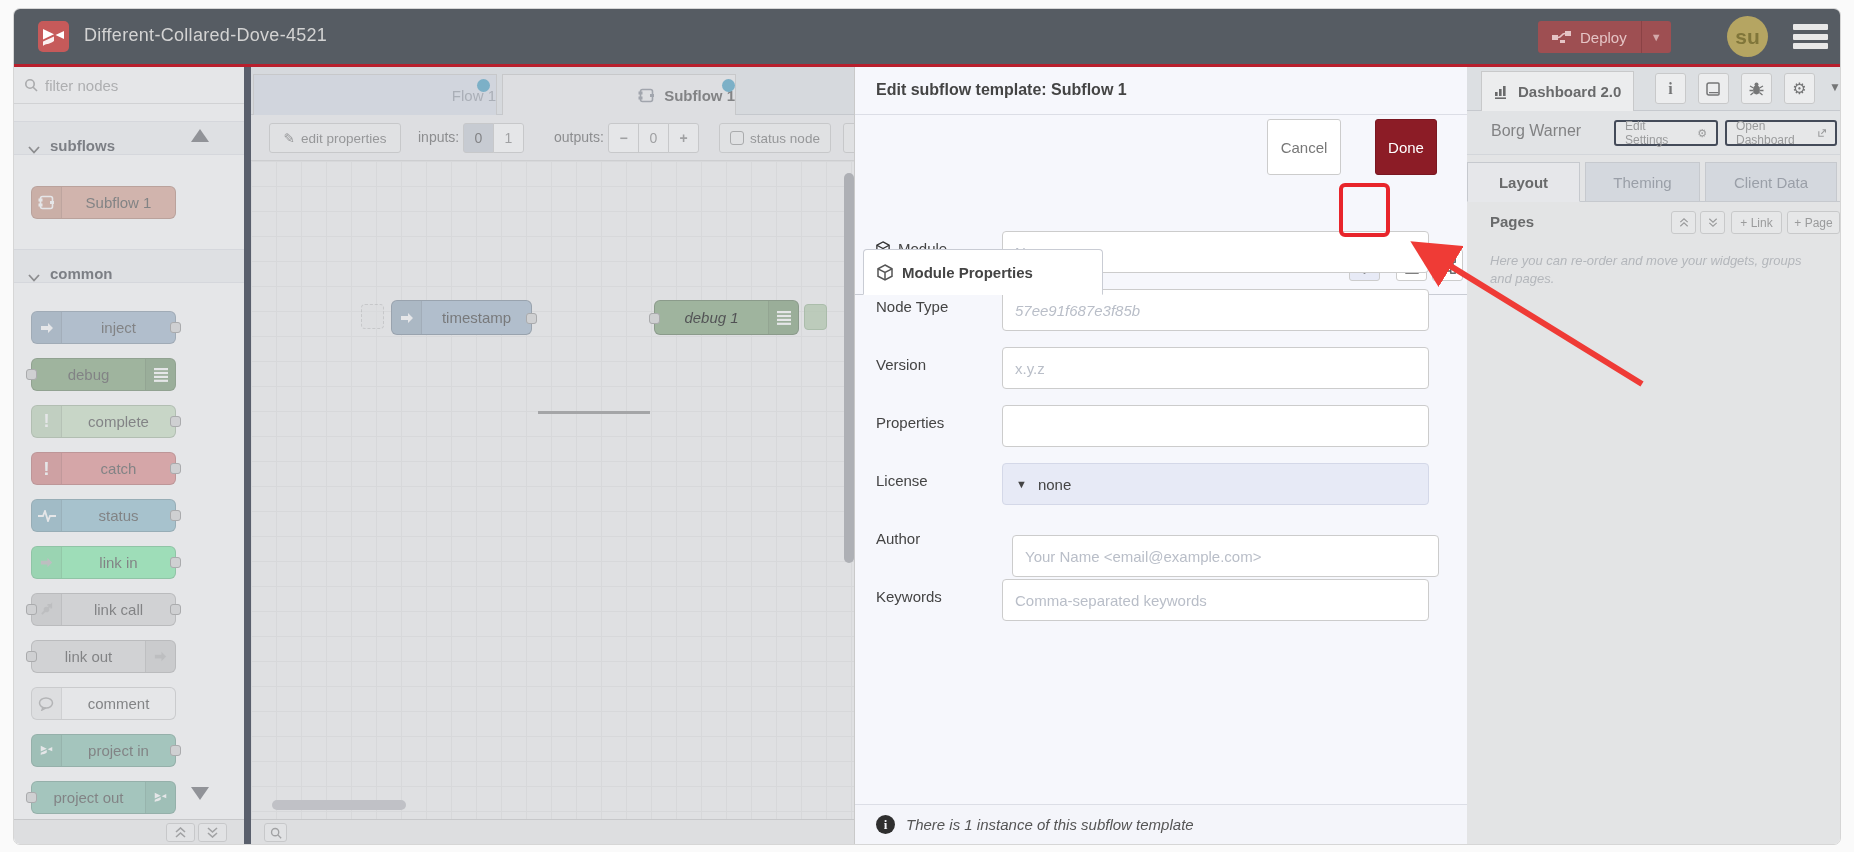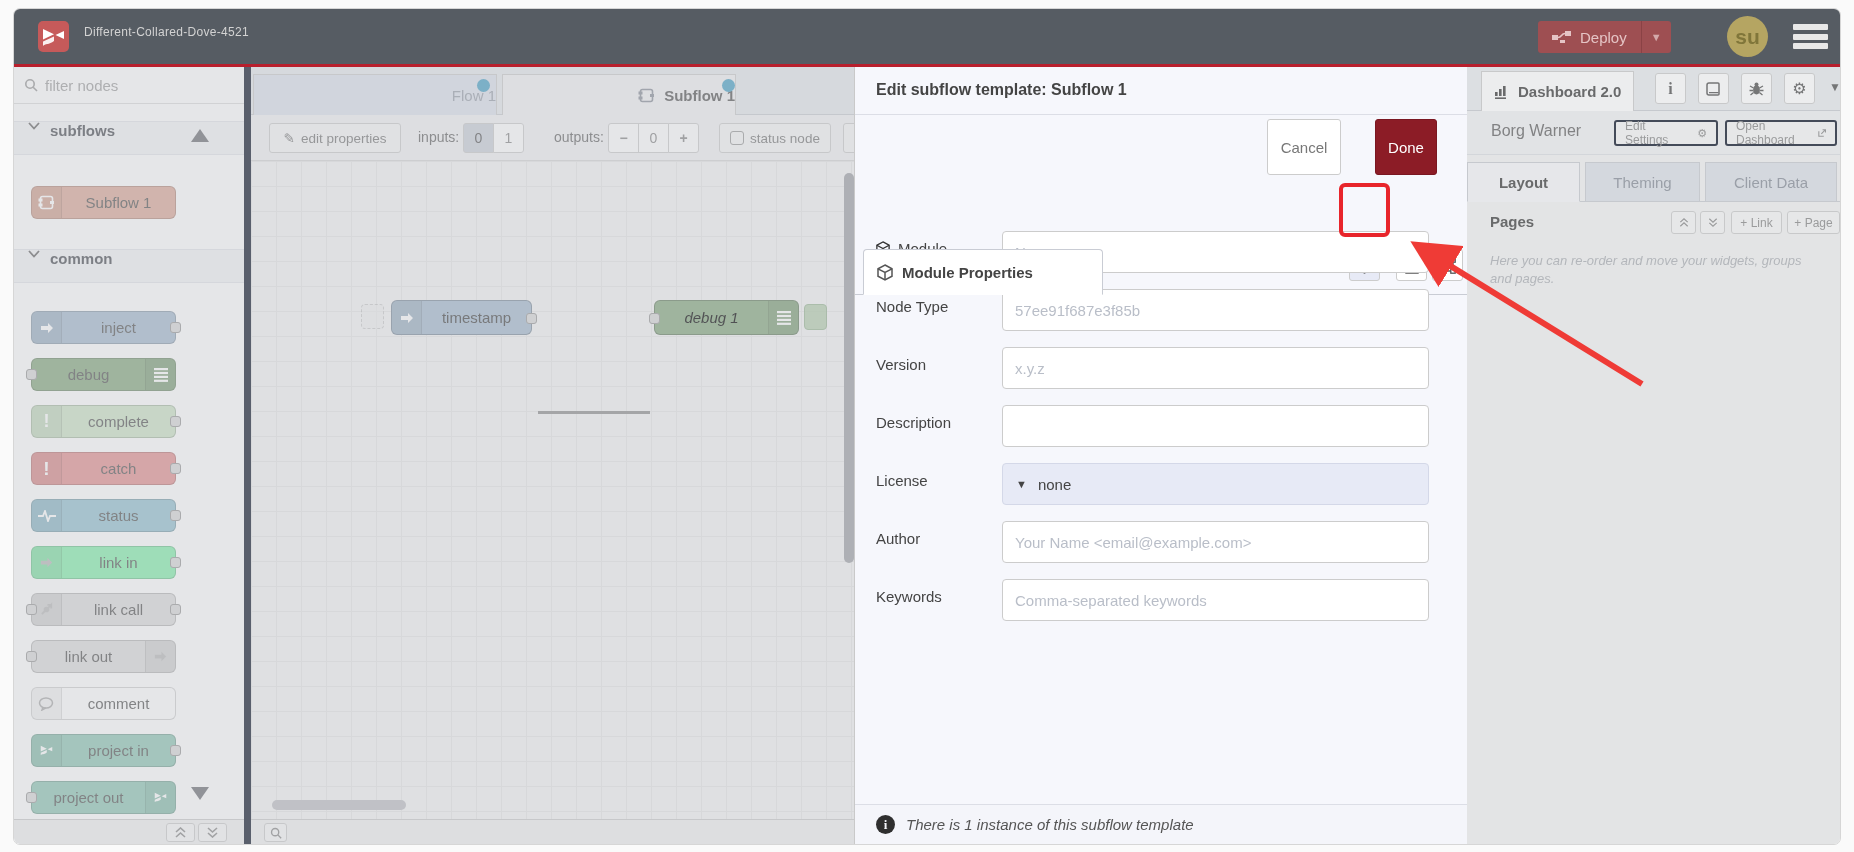--- a/index.html
+++ b/index.html
@@ -12,7 +12,7 @@
   #header { position:absolute; left:0; top:0; width:100%; height:55px; background:#565c63; z-index:40; }
   #redline { position:absolute; left:0; top:55px; width:100%; height:3px; background:#b81f2d; z-index:41; }
   #logo { position:absolute; left:24px; top:12px; width:31px; height:31px; background:#c65a5a; border-radius:5px; }
-  #apptitle { position:absolute; left:70px; top:16px; font-size:12px; color:#d3d3d3; letter-spacing:.3px; }
+  #apptitle { position:absolute; left:70px; top:16px; font-size:18px; color:#d3d3d3; letter-spacing:.3px; }
   #deploy { position:absolute; left:1524px; top:12px; height:32px; display:flex; align-items:center;
             background:#9e4f52; border-radius:3px; color:#e5c4c5; font-size:15px; }
   #deploy .dmain { display:flex; align-items:center; gap:8px; padding:0 14px; }

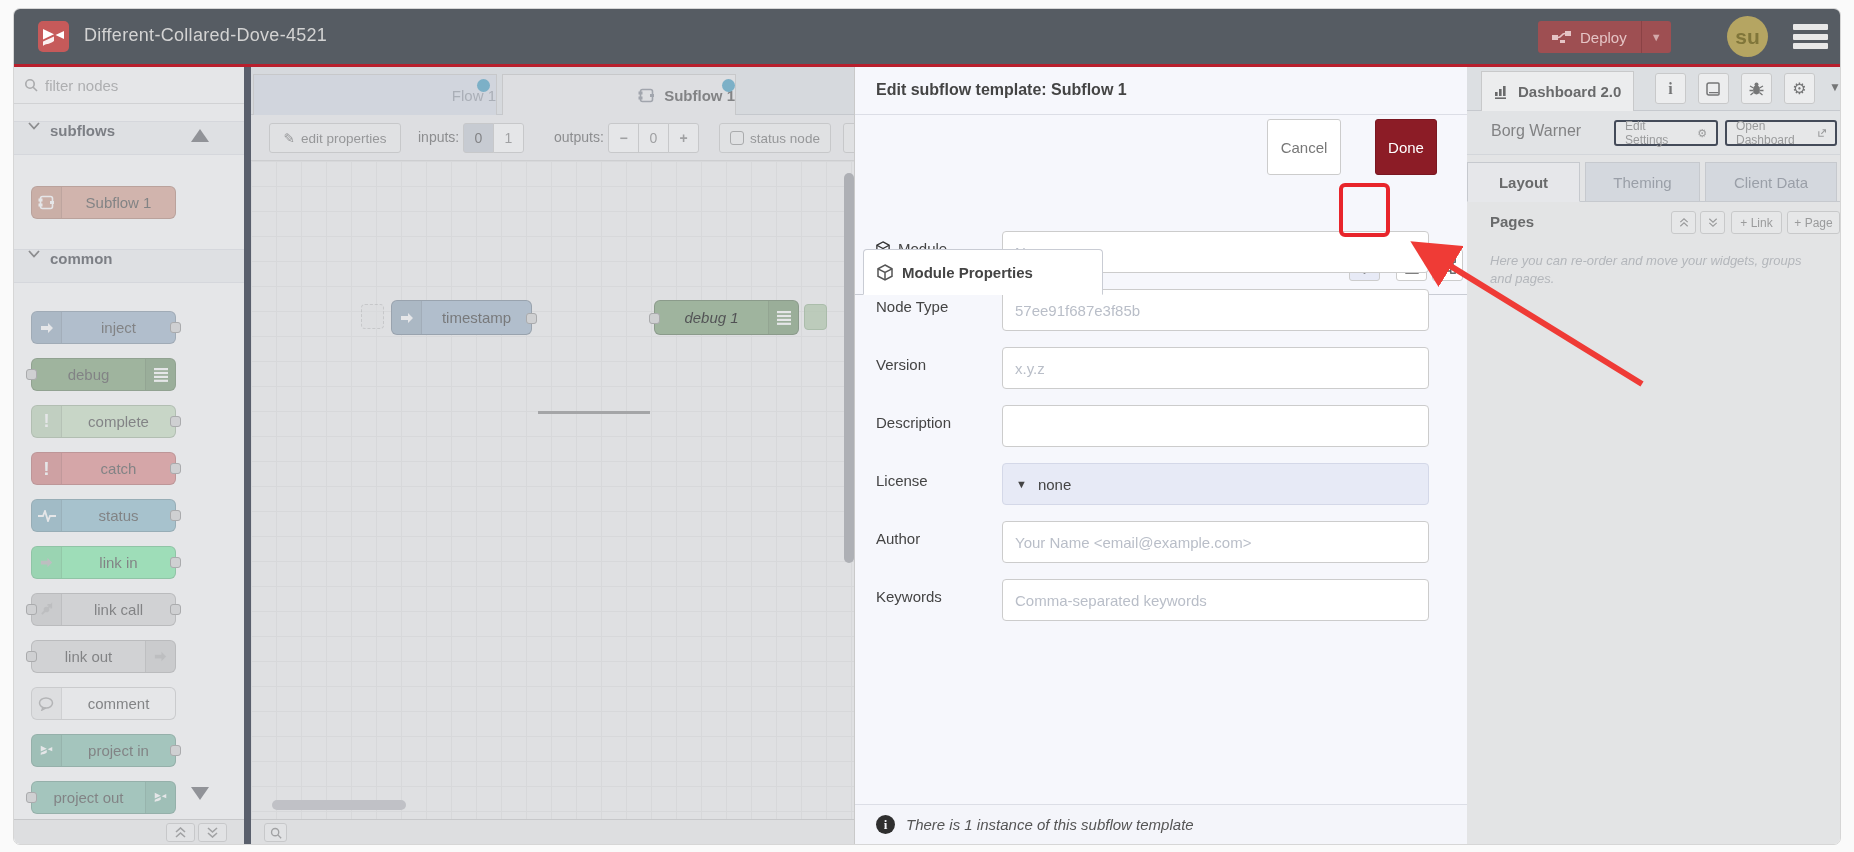--- a/index.html
+++ b/index.html
@@ -32,7 +32,7 @@
   #pal-search input { border:none; outline:none; font-size:15px; color:#666; width:170px; background:transparent; font-family:inherit; }
   #pal-search input::placeholder { color:#a0a0a0; }
   .pal-cat { position:absolute; left:0; width:100%; height:34px; background:#f3f4f6; border-top:1px solid #e4e6ea;
-             border-bottom:1px solid #e4e6ea; display:flex; align-items:flex-start; gap:10px; padding-left:14px;
+             border-bottom:1px solid #e4e6ea; display:flex; align-items:flex-end; gap:10px; padding-left:14px;
              font-weight:bold; font-size:15px; color:#4b4f55; }
   .chip { position:absolute; left:17px; width:145px; height:33px; border-radius:6px;
           border:1px solid rgba(0,0,0,0.18); display:flex; align-items:stretch; font-size:15px; color:#555; }

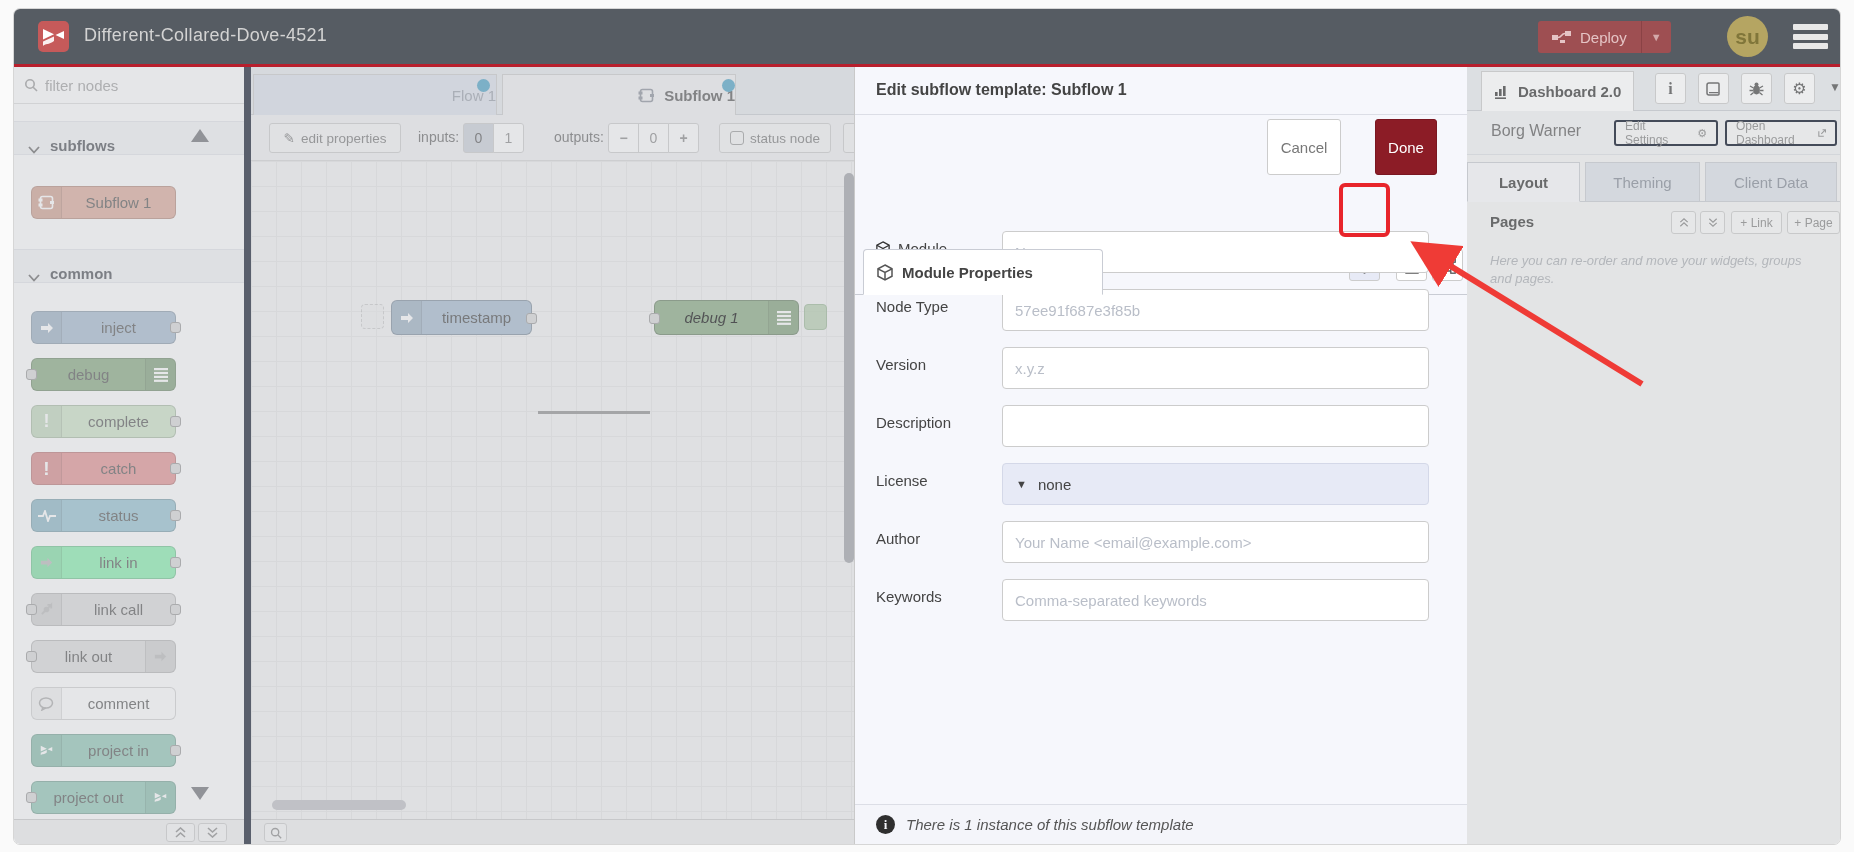--- a/index.html
+++ b/index.html
@@ -562,7 +562,7 @@
     <input class="frow-input" style="top: 164px;" placeholder="Name">
 
     <div class="frow-label" style="top:231px;">Node Type</div>
-    <input class="frow-input" style="top: 222px;" placeholder="57ee91f687e3f85b">
+    <input class="frow-input" style="top: 222px; font-style: italic;" placeholder="57ee91f687e3f85b">
 
     <div class="frow-label" style="top:289px;">Version</div>
     <input class="frow-input" style="top: 280px;" placeholder="x.y.z">

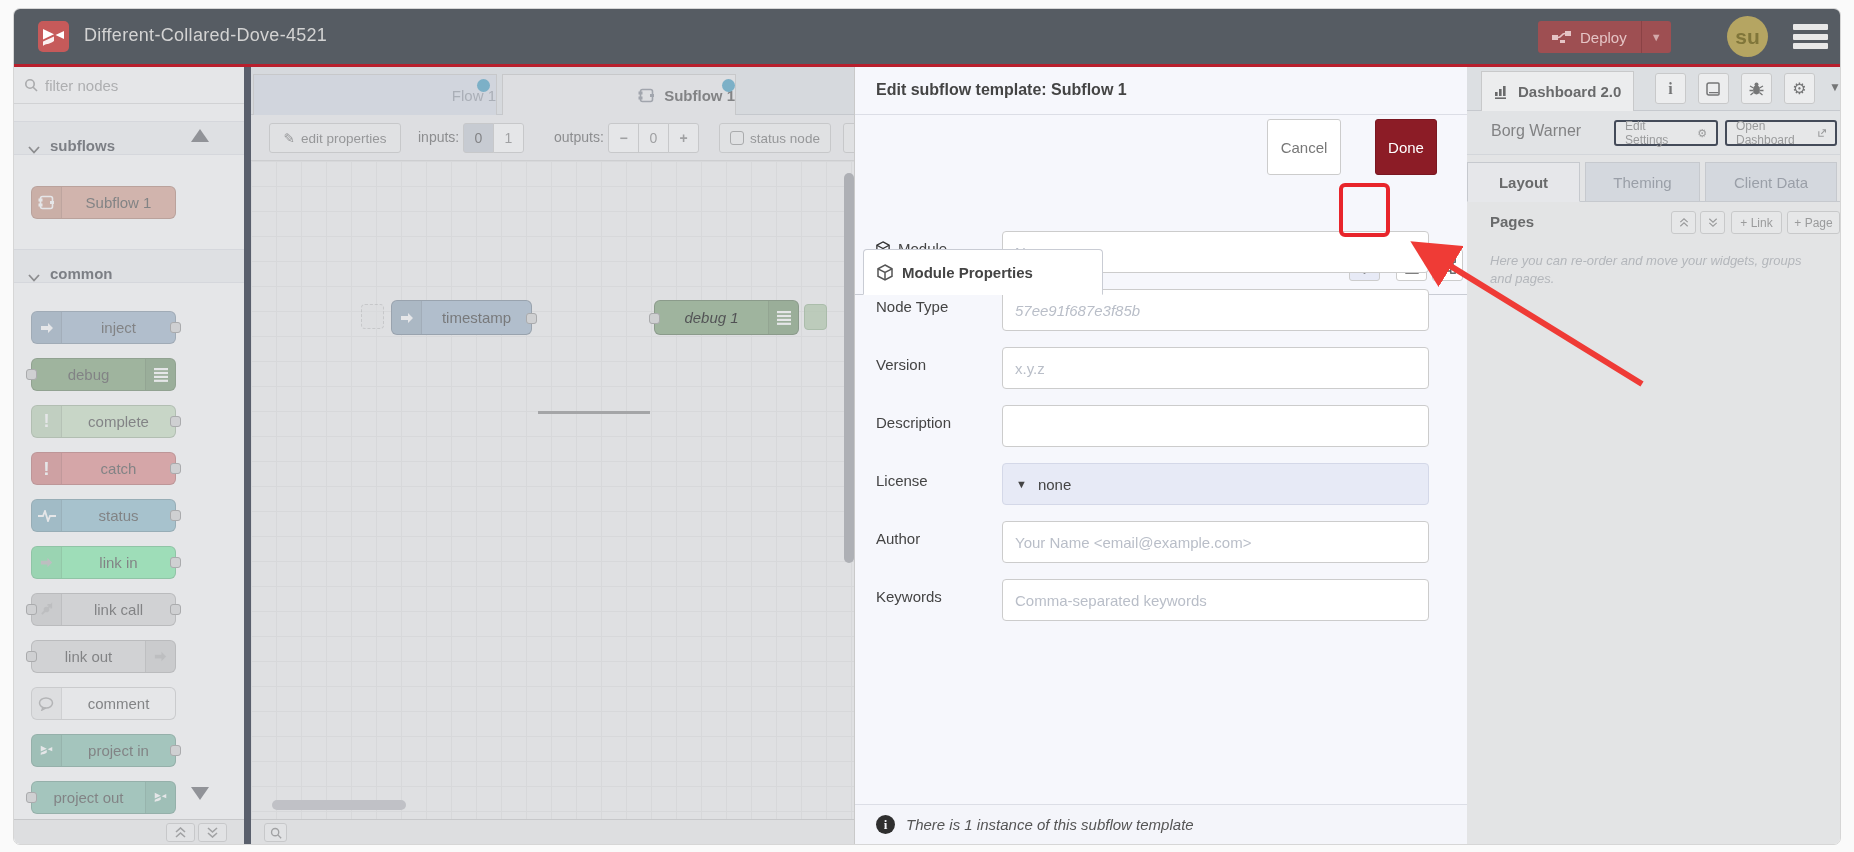--- a/index.html
+++ b/index.html
@@ -567,7 +567,7 @@
     <div class="frow-label" style="top:289px;">Version</div>
     <input class="frow-input" style="top: 280px;" placeholder="x.y.z">
 
-    <div class="frow-label" style="top:347px;">Description</div>
+    <div class="frow-label" style="top:347px;">Properties</div>
     <input class="frow-input" style="top: 338px;" placeholder="">
 
     <div class="frow-label" style="top:405px;">License</div>

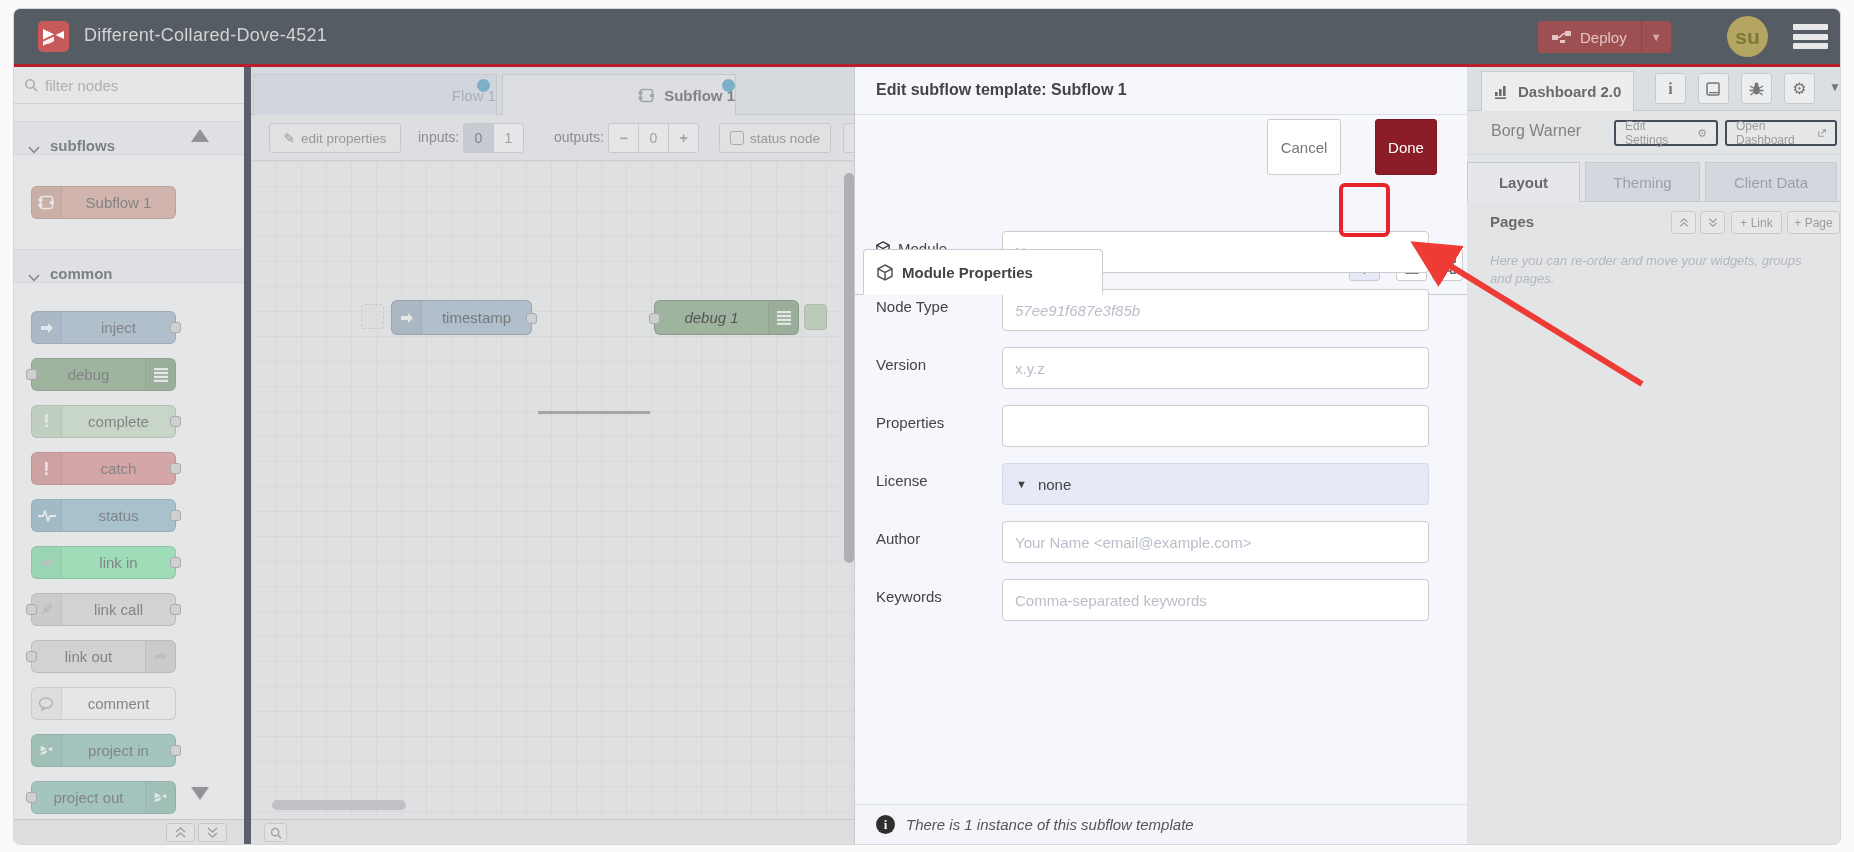--- a/index.html
+++ b/index.html
@@ -577,7 +577,7 @@
     </div>
 
     <div class="frow-label" style="top:463px;">Author</div>
-    <input class="frow-input" style="top: 454px;" placeholder="Your Name &lt;email@example.com&gt;">
+    <input class="frow-input" style="top: 468px; margin-left: 10px;" placeholder="Your Name &lt;email@example.com&gt;">
 
     <div class="frow-label" style="top:521px;">Keywords</div>
     <input class="frow-input" style="top: 512px;" placeholder="Comma-separated keywords">

